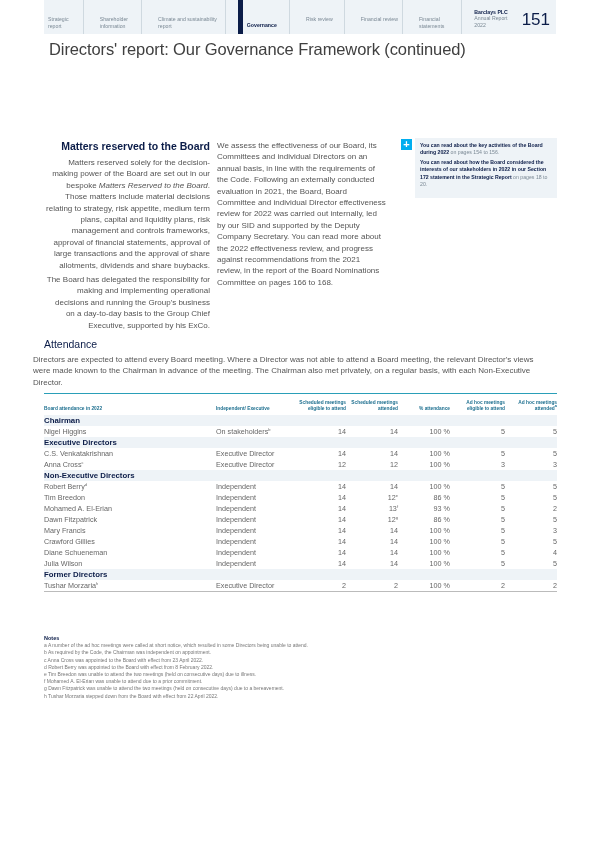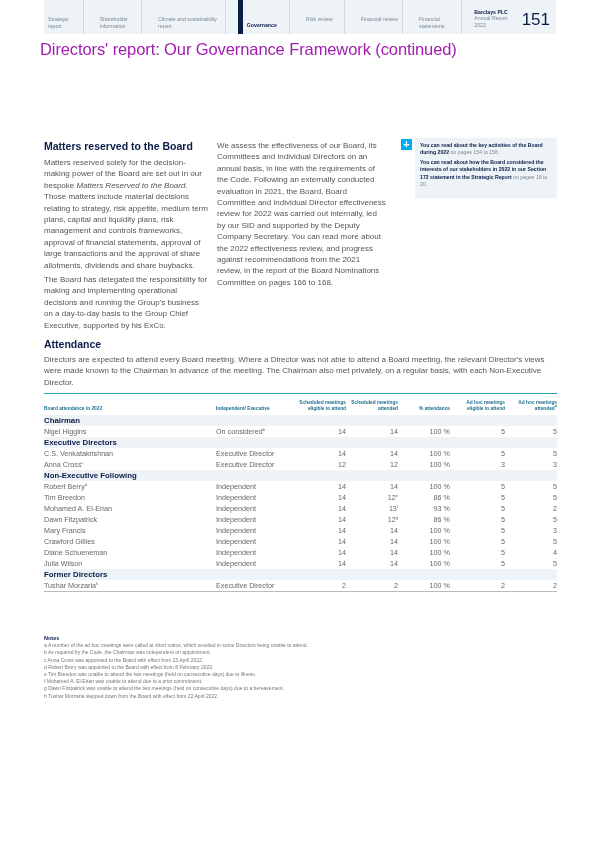--- a/index.html
+++ b/index.html
@@ -11,7 +11,7 @@
   .company { font-size: 5.2px; line-height: 6.5px; color: #7a8894; margin-right: 6px; }
   .company b { color: #0b1c48; }
   .page-num { font-size: 17px; color: #0b1c48; line-height: 17px; }
-  .title { position: absolute; left: 40px; top: 40px; font-size: 16.5px; color: #a21caf; font-weight: normal; letter-spacing: -0.1px; }
+  .title { position: absolute; left: 49px; top: 40px; font-size: 16.5px; color: #404040; font-weight: normal; letter-spacing: -0.1px; }
   .col { position: absolute; font-size: 8px; line-height: 11.4px; color: #555; }
   .col h2 { font-size: 10.5px; color: #0b1c48; font-weight: bold; margin-bottom: 4px; line-height: 13px; }
   .col p { margin-bottom: 3px; }

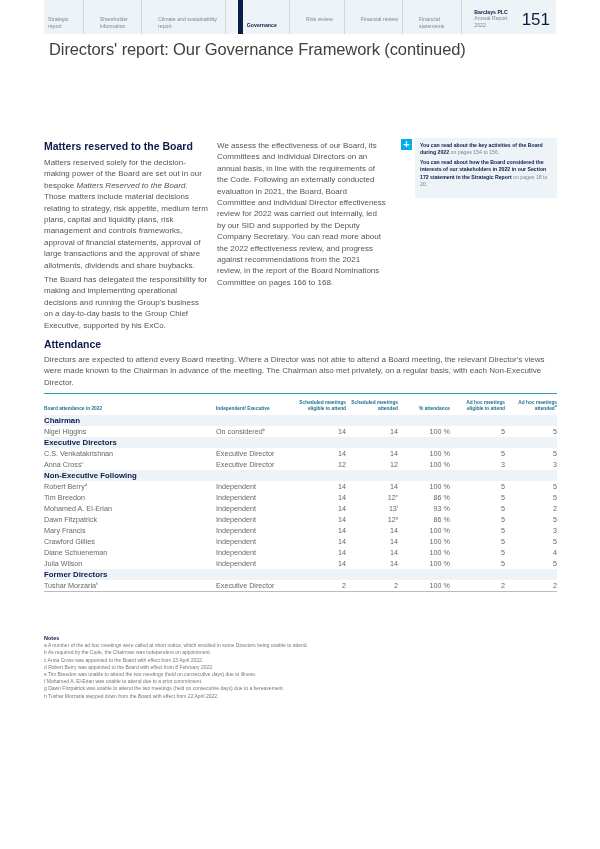--- a/index.html
+++ b/index.html
@@ -54,7 +54,7 @@
 
 <h1 class="title">Directors' report: Our Governance Framework (continued)</h1>
 
-<div class="col" style="left:44px; top:140px; width:166px;">
+<div class="col" style="left:44px; top:140px; width:166px;text-align:right;">
   <h2>Matters reserved to the Board</h2>
   <p><span>Matters reserved solely for the decision-making power of the Board are set out in our bespoke </span><i>Matters Reserved to the Board</i><span>. Those matters include material decisions relating to strategy, risk appetite, medium term plans, capital and liquidity plans, risk management and controls frameworks, approval of financial statements, approval of large transactions and the approval of share allotments, dividends and share buybacks.</span></p>
   <p>The Board has delegated the responsibility for making and implementing operational decisions and running the Group's business on a day-to-day basis to the Group Chief Executive, supported by his ExCo.</p>

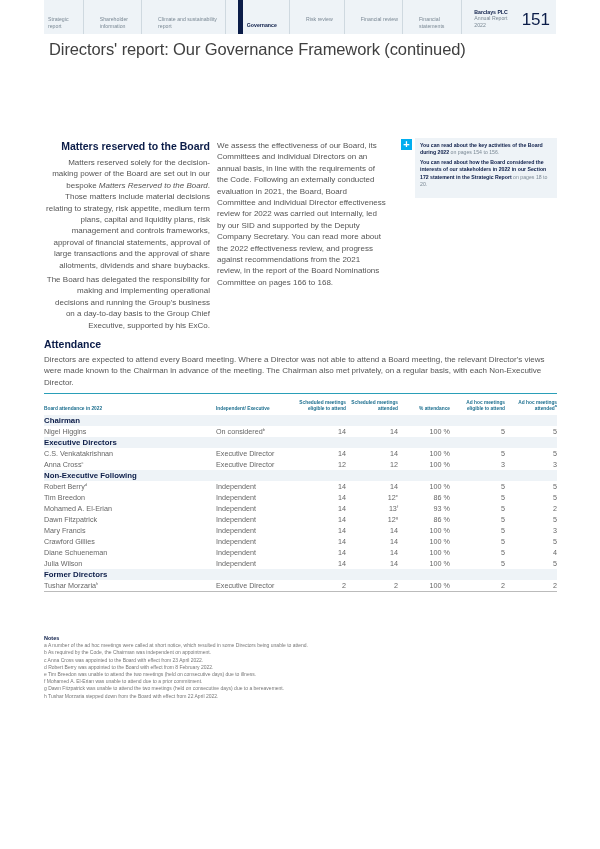--- a/index.html
+++ b/index.html
@@ -19,7 +19,7 @@
   .callout b { color: #0b1c48; }
   .callout p { margin-bottom: 2px; }
   .plus { position: absolute; left: 401px; top: 139px; width: 11px; height: 11px; background: #00aeef; color: #fff; font-size: 11px; line-height: 11px; text-align: center; font-weight: bold; }
-  .att-h { position: absolute; left: 44px; top: 338px; font-size: 10.5px; font-weight: bold; color: #0b1c48; }
+  .att-h { position: absolute; left: 44px; top: 338px; font-size: 10.5px; font-weight: normal; color: #0b1c48; }
   .att-p { position: absolute; left: 44px; top: 354px; width: 515px; font-size: 8px; line-height: 11.4px; color: #555; }
   table { position: absolute; left: 44px; top: 393px; width: 513px; border-collapse: collapse; border-top: 1px solid #2a9fb8; }
   th { font-size: 4.8px; font-weight: bold; color: #1d6f8f; text-align: right; vertical-align: bottom; padding: 6px 0 3px 0; line-height: 6px; }

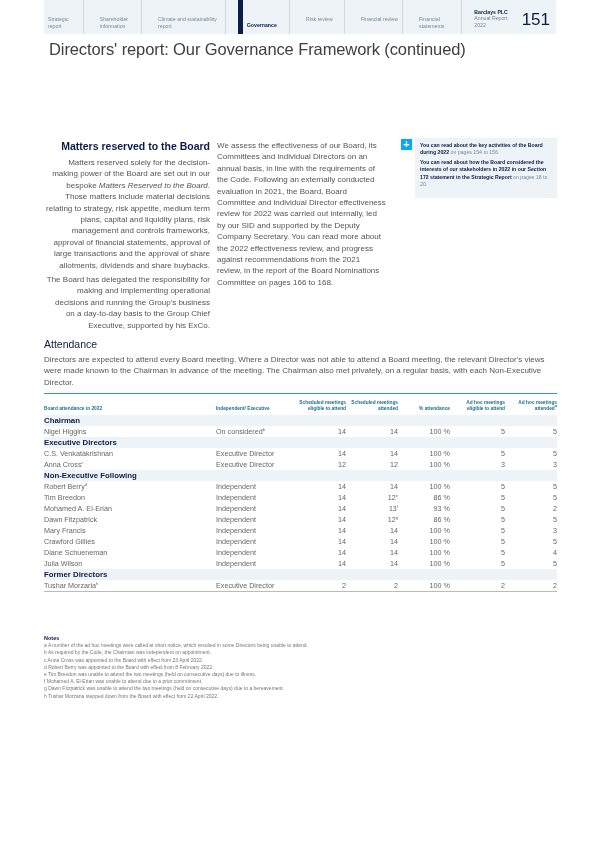--- a/index.html
+++ b/index.html
@@ -20,7 +20,7 @@
   .callout p { margin-bottom: 2px; }
   .plus { position: absolute; left: 401px; top: 139px; width: 11px; height: 11px; background: #00aeef; color: #fff; font-size: 11px; line-height: 11px; text-align: center; font-weight: bold; }
   .att-h { position: absolute; left: 44px; top: 338px; font-size: 10.5px; font-weight: normal; color: #0b1c48; }
-  .att-p { position: absolute; left: 44px; top: 354px; width: 515px; font-size: 8px; line-height: 11.4px; color: #555; }
+  .att-p { position: absolute; left: 33px; top: 354px; width: 515px; font-size: 8px; line-height: 11.4px; color: #555; }
   table { position: absolute; left: 44px; top: 393px; width: 513px; border-collapse: collapse; border-top: 1px solid #2a9fb8; }
   th { font-size: 4.8px; font-weight: bold; color: #1d6f8f; text-align: right; vertical-align: bottom; padding: 6px 0 3px 0; line-height: 6px; }
   th.l { text-align: left; }

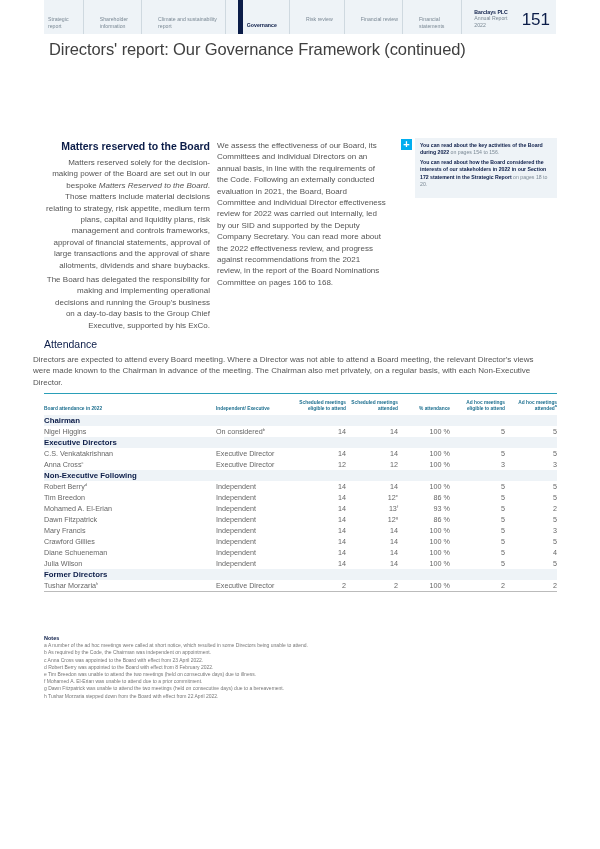--- a/index.html
+++ b/index.html
@@ -91,7 +91,7 @@
       </tr>
       <tr>
         <td class="l"><span>Nigel Higgins</span><sup></sup></td>
-        <td class="l"><span>On considered</span><sup>b</sup></td>
+        <td class="l"><span>On stakeholders</span><sup>b</sup></td>
         <td>14</td>
         <td><span>14</span><sup></sup></td>
         <td>100 %</td>

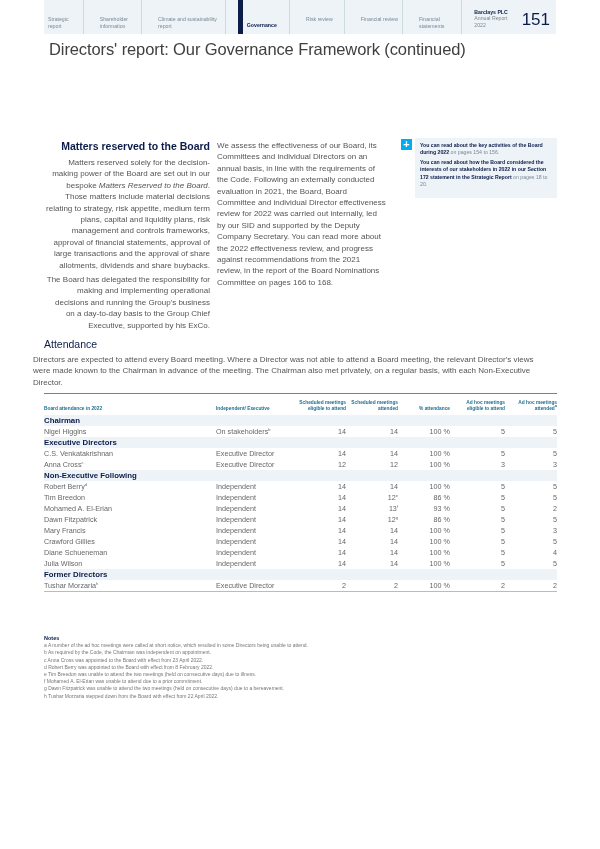--- a/index.html
+++ b/index.html
@@ -120,7 +120,7 @@
         <td>3</td>
       </tr>
       <tr class="sec">
-        <td class="l" colspan="7">Non-Executive Following</td>
+        <td class="l" colspan="7">Non-Executive Directors</td>
       </tr>
       <tr>
         <td class="l"><span>Robert Berry</span><sup>d</sup></td>

